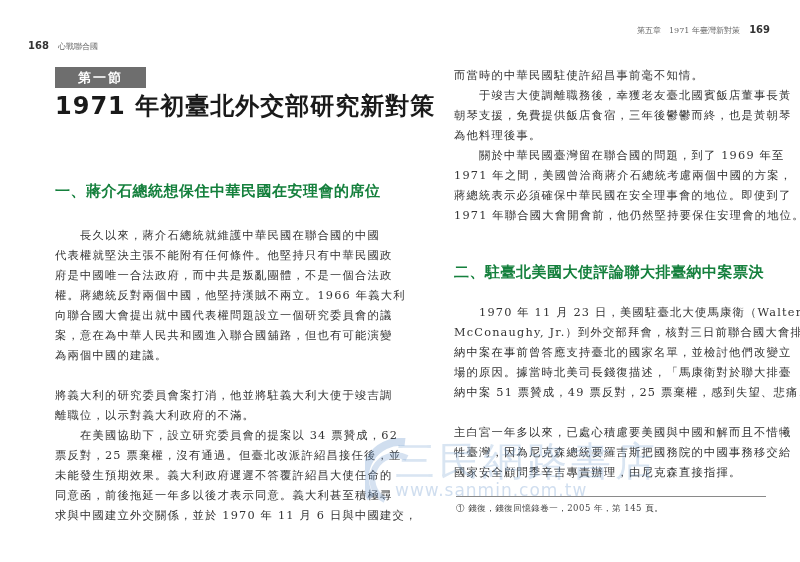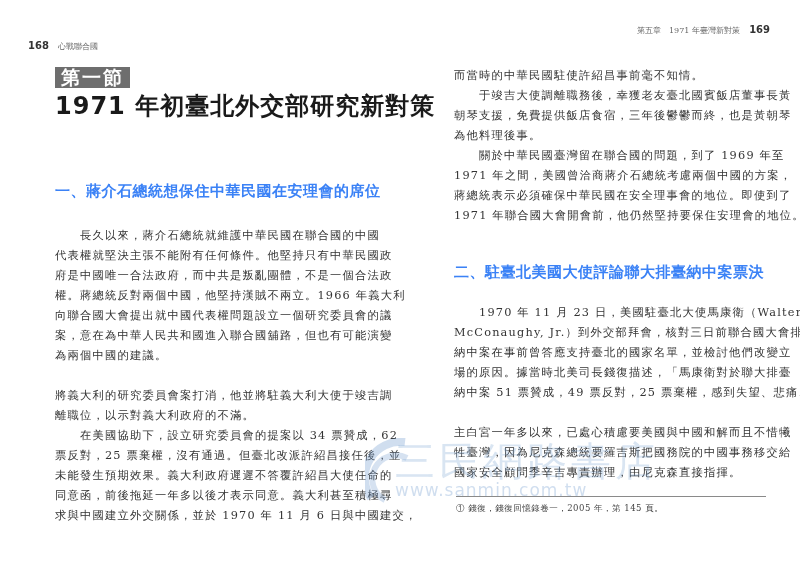--- a/index.html
+++ b/index.html
@@ -12,8 +12,8 @@
   .runhead .pgnum { font-family: "DejaVu Sans", sans-serif; font-weight: bold; font-size: 10px; color: #333; }
   .runhead .title { font-size: 8px; color: #666; margin: 0 6px; }
   .section-badge { position: absolute; left: 55px; top: 67px; background: #6e6e6e; color: #ffffff;
-         font-family: "DejaVu Sans", sans-serif; font-weight: bold; font-size: 19px;
-         padding: 1px 6px; line-height: 19px; letter-spacing: 2px; }
+         font-family: "DejaVu Sans", sans-serif; font-weight: bold; font-size: 13px;
+         padding: 1px 23px; line-height: 19px; letter-spacing: 2px; }
   .chapter-title { position: absolute; left: 55px; top: 90px; font-family: "DejaVu Sans", sans-serif;
          font-weight: bold; font-size: 24px; color: #1a1a1a; white-space: nowrap; letter-spacing: 1px; }
   .subhead { position: absolute; font-family: Liberation Sans, sans-serif; font-weight: bold;

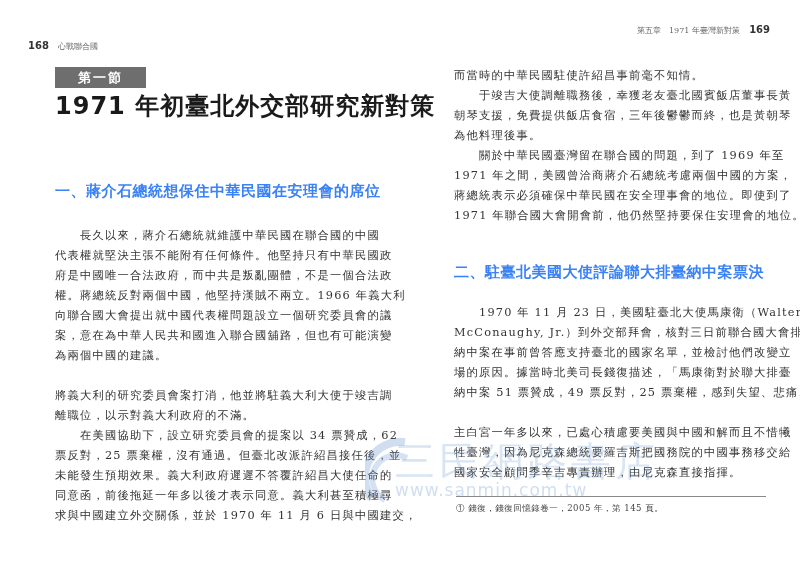--- a/index.html
+++ b/index.html
@@ -17,7 +17,7 @@
   .chapter-title { position: absolute; left: 55px; top: 90px; font-family: "DejaVu Sans", sans-serif;
          font-weight: bold; font-size: 24px; color: #1a1a1a; white-space: nowrap; letter-spacing: 1px; }
   .subhead { position: absolute; font-family: Liberation Sans, sans-serif; font-weight: bold;
-         font-size: 15px; color: #3b82f6; white-space: nowrap; letter-spacing: 0.5px; }
+         font-size: 15px; color: #15803d; white-space: nowrap; letter-spacing: 0.5px; }
   .line { position: absolute; font-size: 11.3px; white-space: nowrap; color: #333; letter-spacing: 1.2px; line-height: 14px; }
   .footnote-rule { position: absolute; left: 456px; top: 496px; width: 310px; height: 1px; background: #8a8a8a; }
   .footnote { position: absolute; left: 456px; top: 503px; font-size: 8.5px; color: #444; white-space: nowrap; letter-spacing: 0.5px; }

